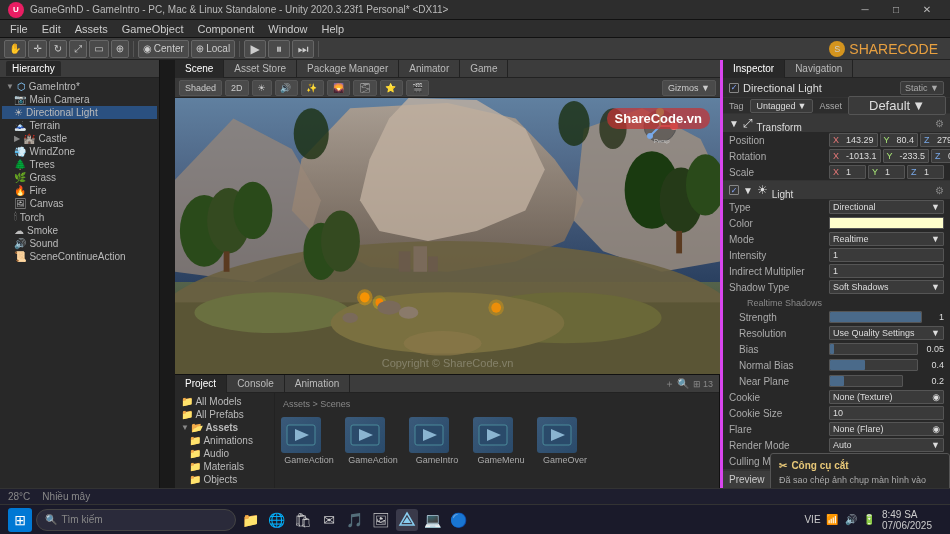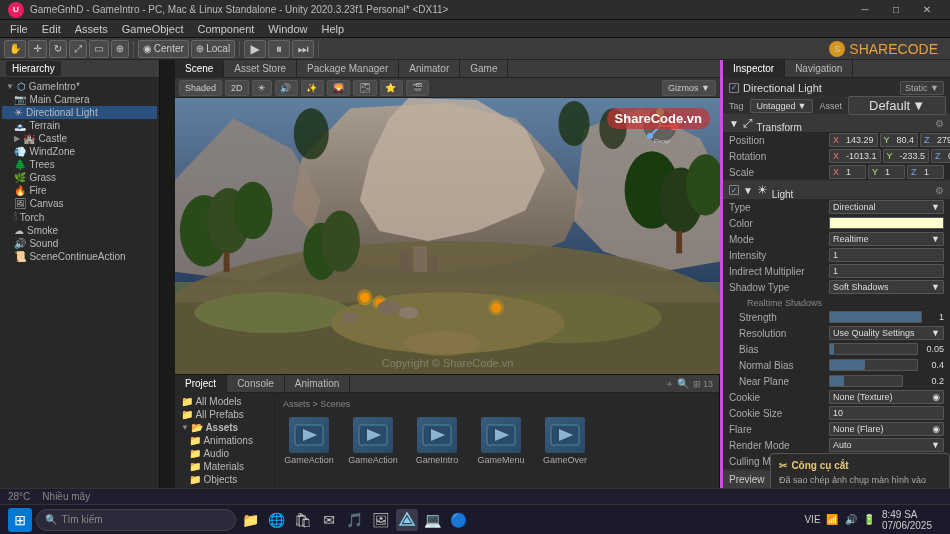--- a/index.html
+++ b/index.html
@@ -64,7 +64,7 @@
     .tree-item { padding: 1px 4px; font-size: 10px; color: #bbb; cursor: pointer; display: flex; align-items: center; gap: 2px; white-space: nowrap; }
     .tree-item.selected { background: #2a5080; }
     #project-assets { flex: 1; padding: 4px; display: flex; flex-wrap: wrap; gap: 4px; align-content: flex-start; overflow: hidden; }
-    .asset-item { width: 60px; display: flex; flex-direction: column; align-items: center; gap: 2px; cursor: pointer; padding: 2px; border-radius: 2px; }
+    .asset-item { width: 60px; display: flex; flex-direction: column; gap: 2px; cursor: pointer; padding: 2px; border-radius: 2px; }
     .asset-icon { width: 40px; height: 36px; background: linear-gradient(135deg, #3a5a7a 0%, #2a4a6a 100%); border-radius: 3px; display: flex; align-items: center; justify-content: center; color: #88aacc; font-size: 18px; }
     .asset-label { font-size: 9px; color: #aaa; text-align: center; word-break: break-all; }
 

